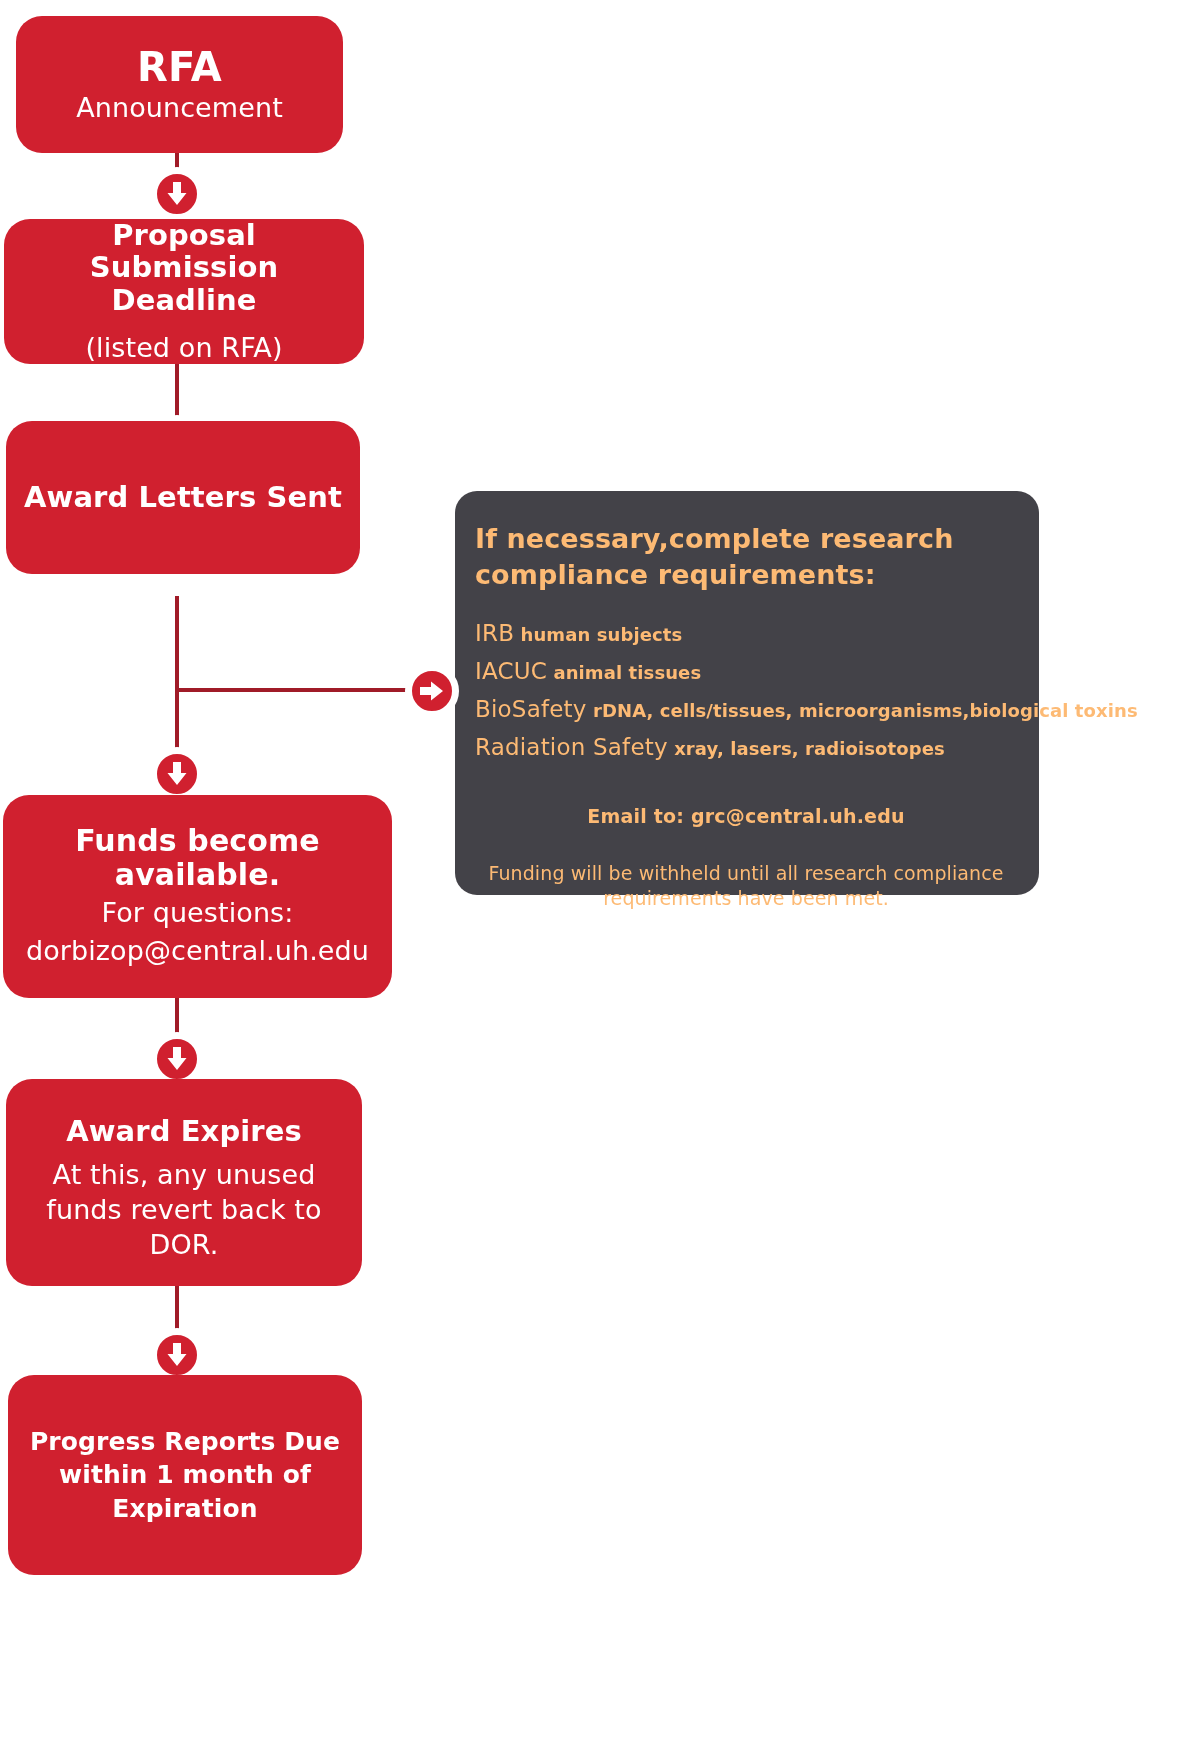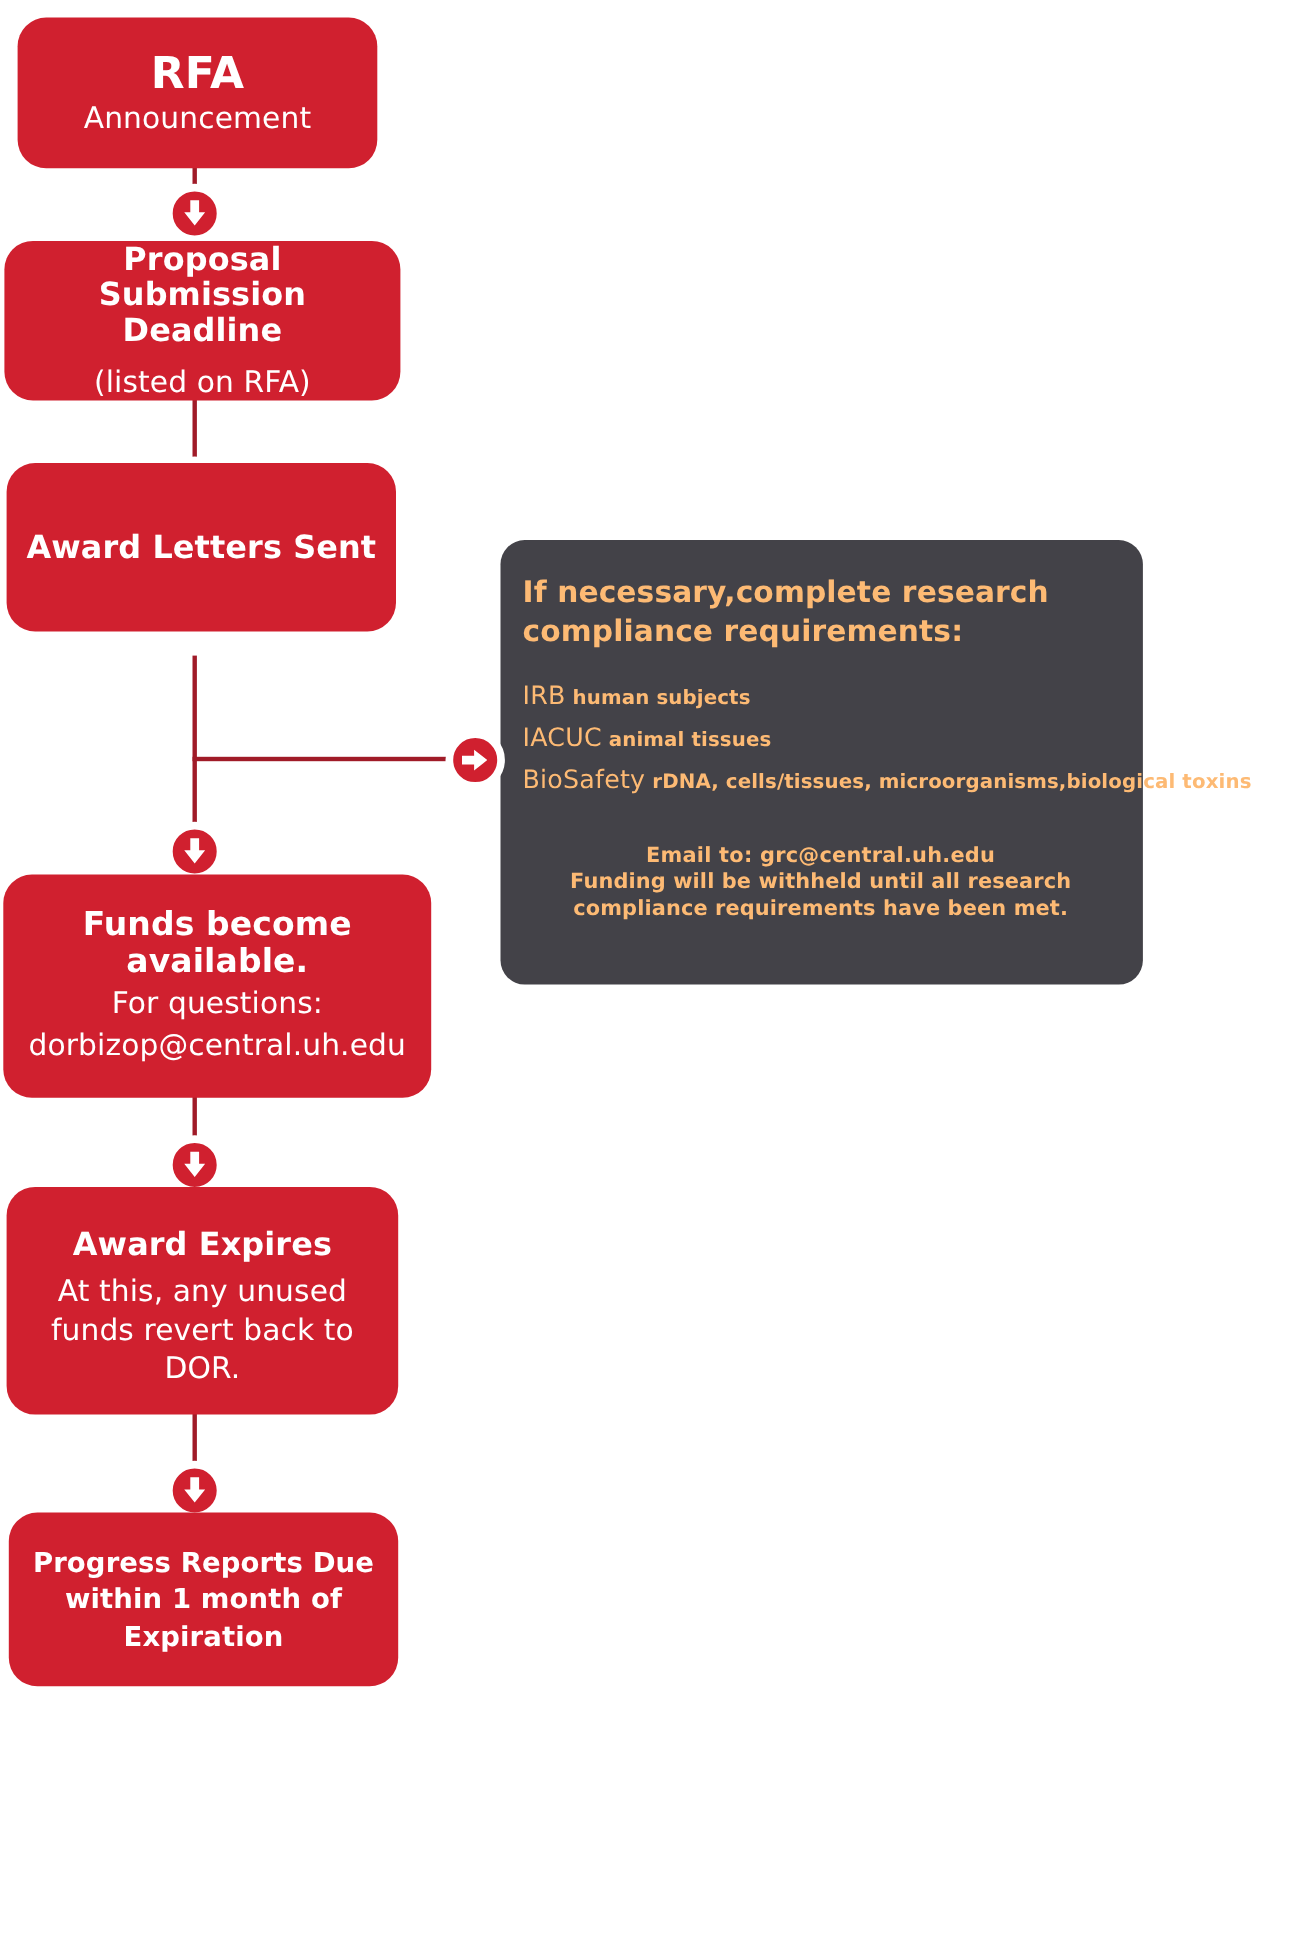--- a/index.html
+++ b/index.html
@@ -212,6 +212,10 @@
       <span class="req-desc">rDNA, cells/tissues, microorganisms,biological toxins</span>
     </div>
 
+    <div class="req-line">
+      <span class="req-term">Radiation Safety</span>
+      <span class="req-desc">xray, lasers, radioisotopes</span>
+    </div>
 
     <div class="panel-email">Email to: grc@central.uh.edu</div>
     <div class="panel-note">Funding will be withheld until all research compliance requirements have been met.</div>

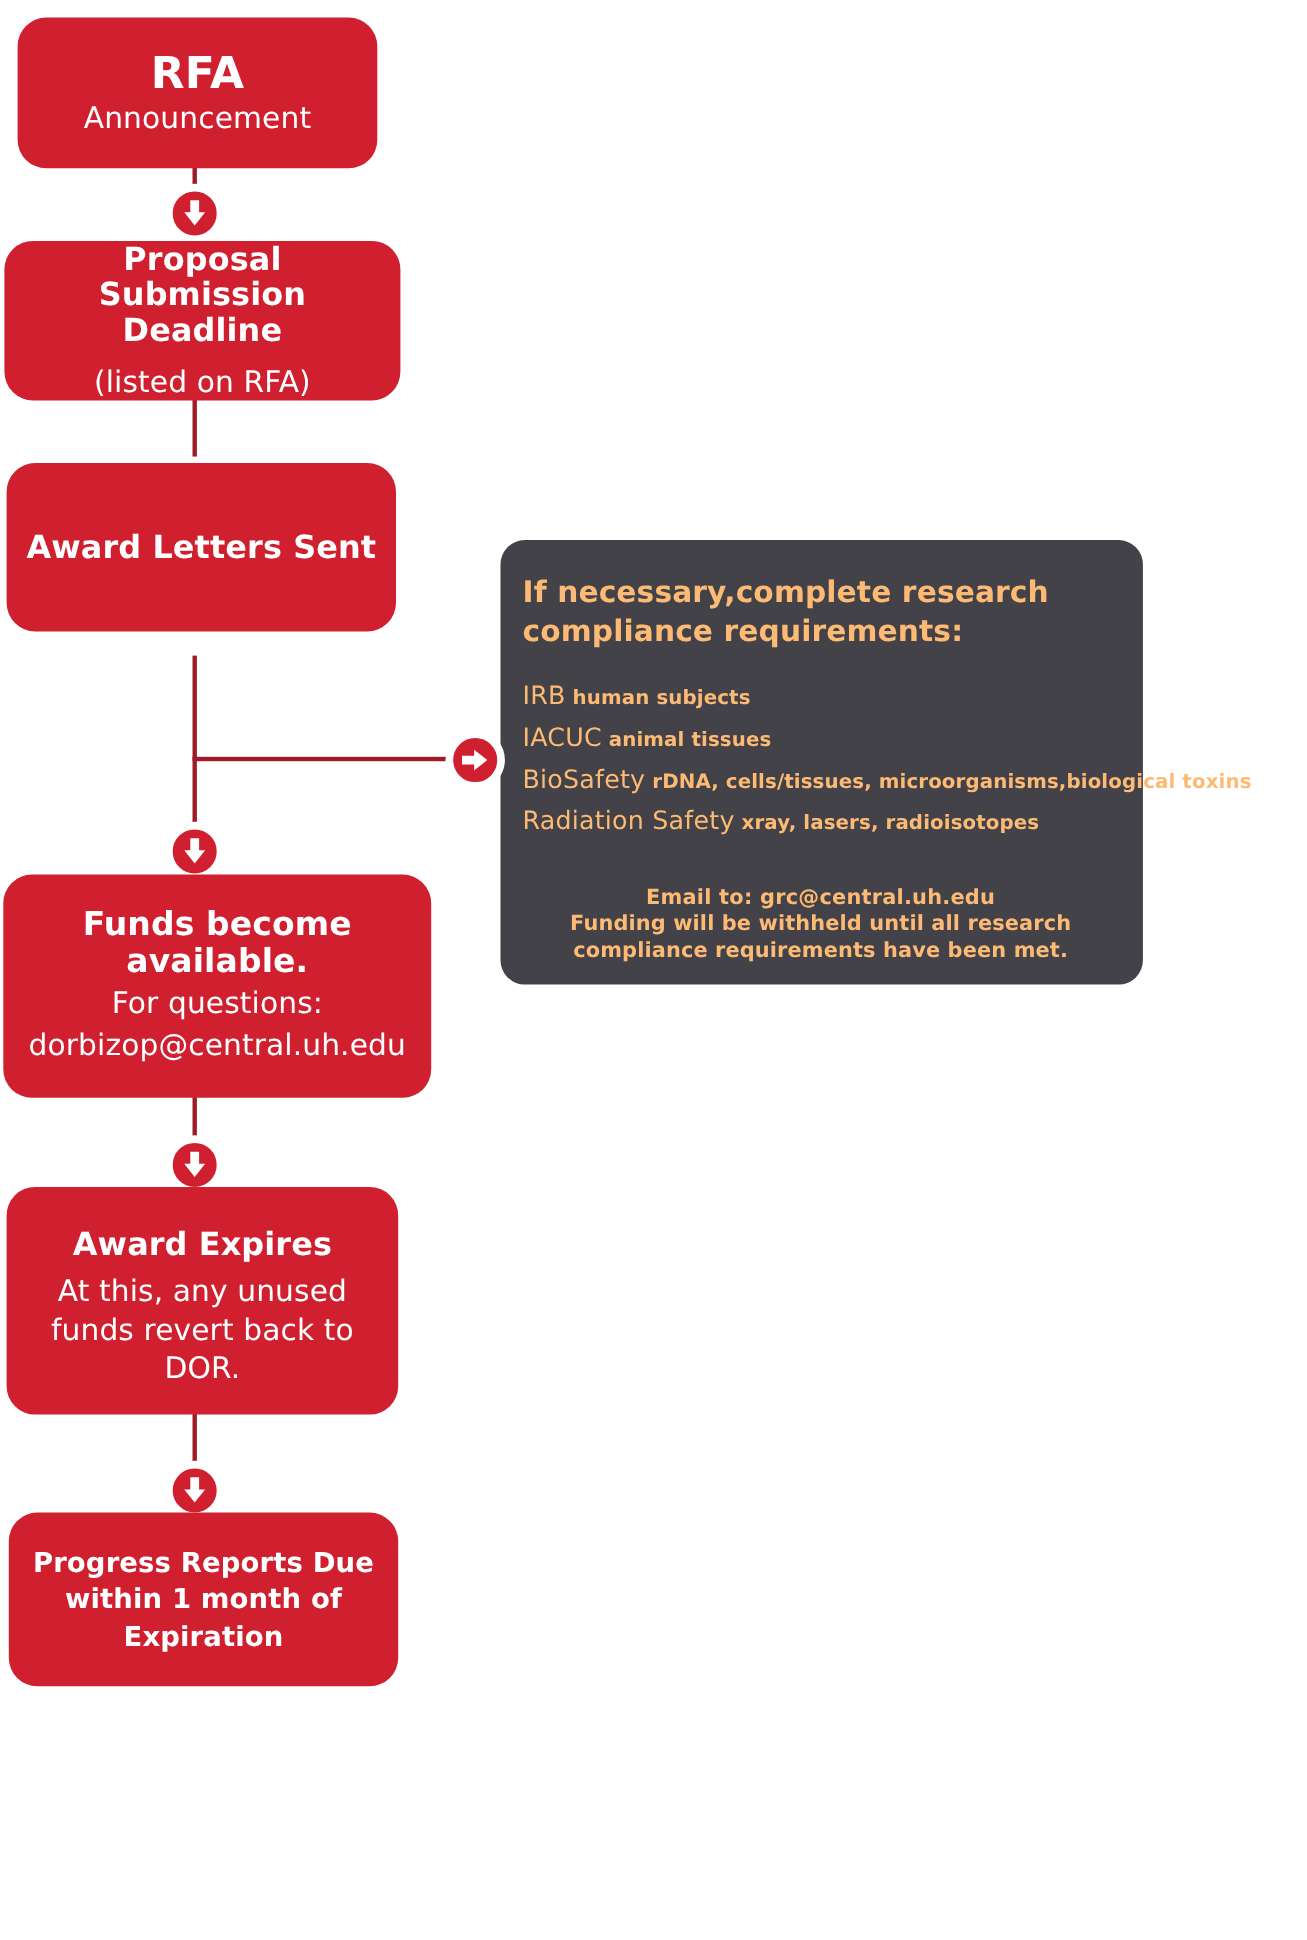--- a/index.html
+++ b/index.html
@@ -115,8 +115,9 @@
   #panel-compliance .panel-note {
     text-align: center;
     font-size: 19px;
-    font-weight: bold;
+    font-weight: normal;
     line-height: 1.35;
+    margin-top: 34px;
     letter-spacing: 0.1px;
   }
 

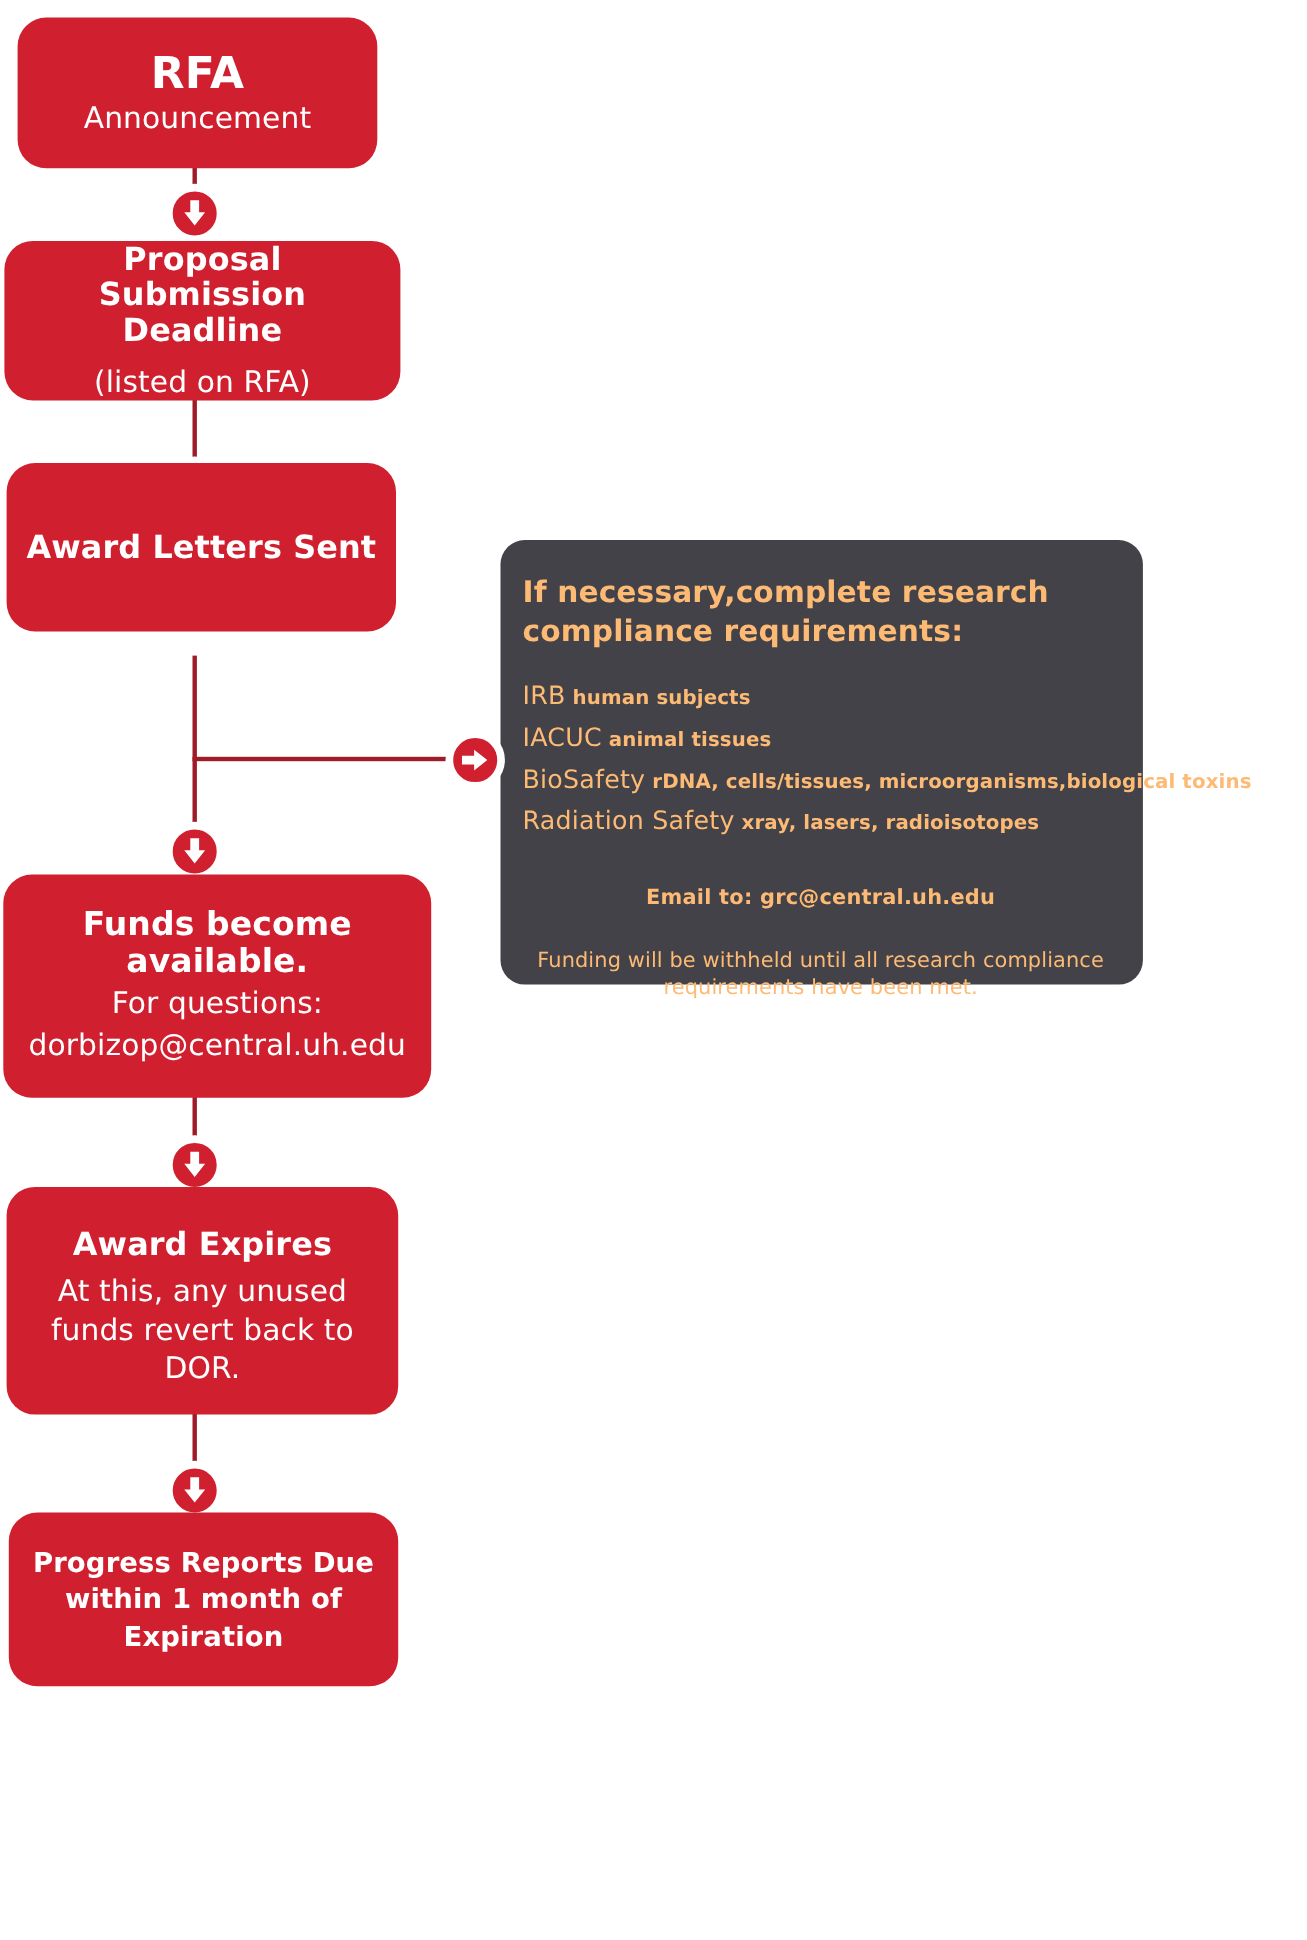--- a/index.html
+++ b/index.html
@@ -64,7 +64,7 @@
   #node-expires .title { font-size: 29px; margin-bottom: 10px; margin-top: 12px; }
   #node-expires .sub   { font-size: 27px; line-height: 1.3; }
 
-  #node-progress       { left: 8px;   top: 1375px; width: 354px; height: 158px; }
+  #node-progress       { left: 8px;   top: 1375px; width: 354px; height: 200px; }
   #node-progress .title{ font-size: 25px; line-height: 1.34; }
 
   

